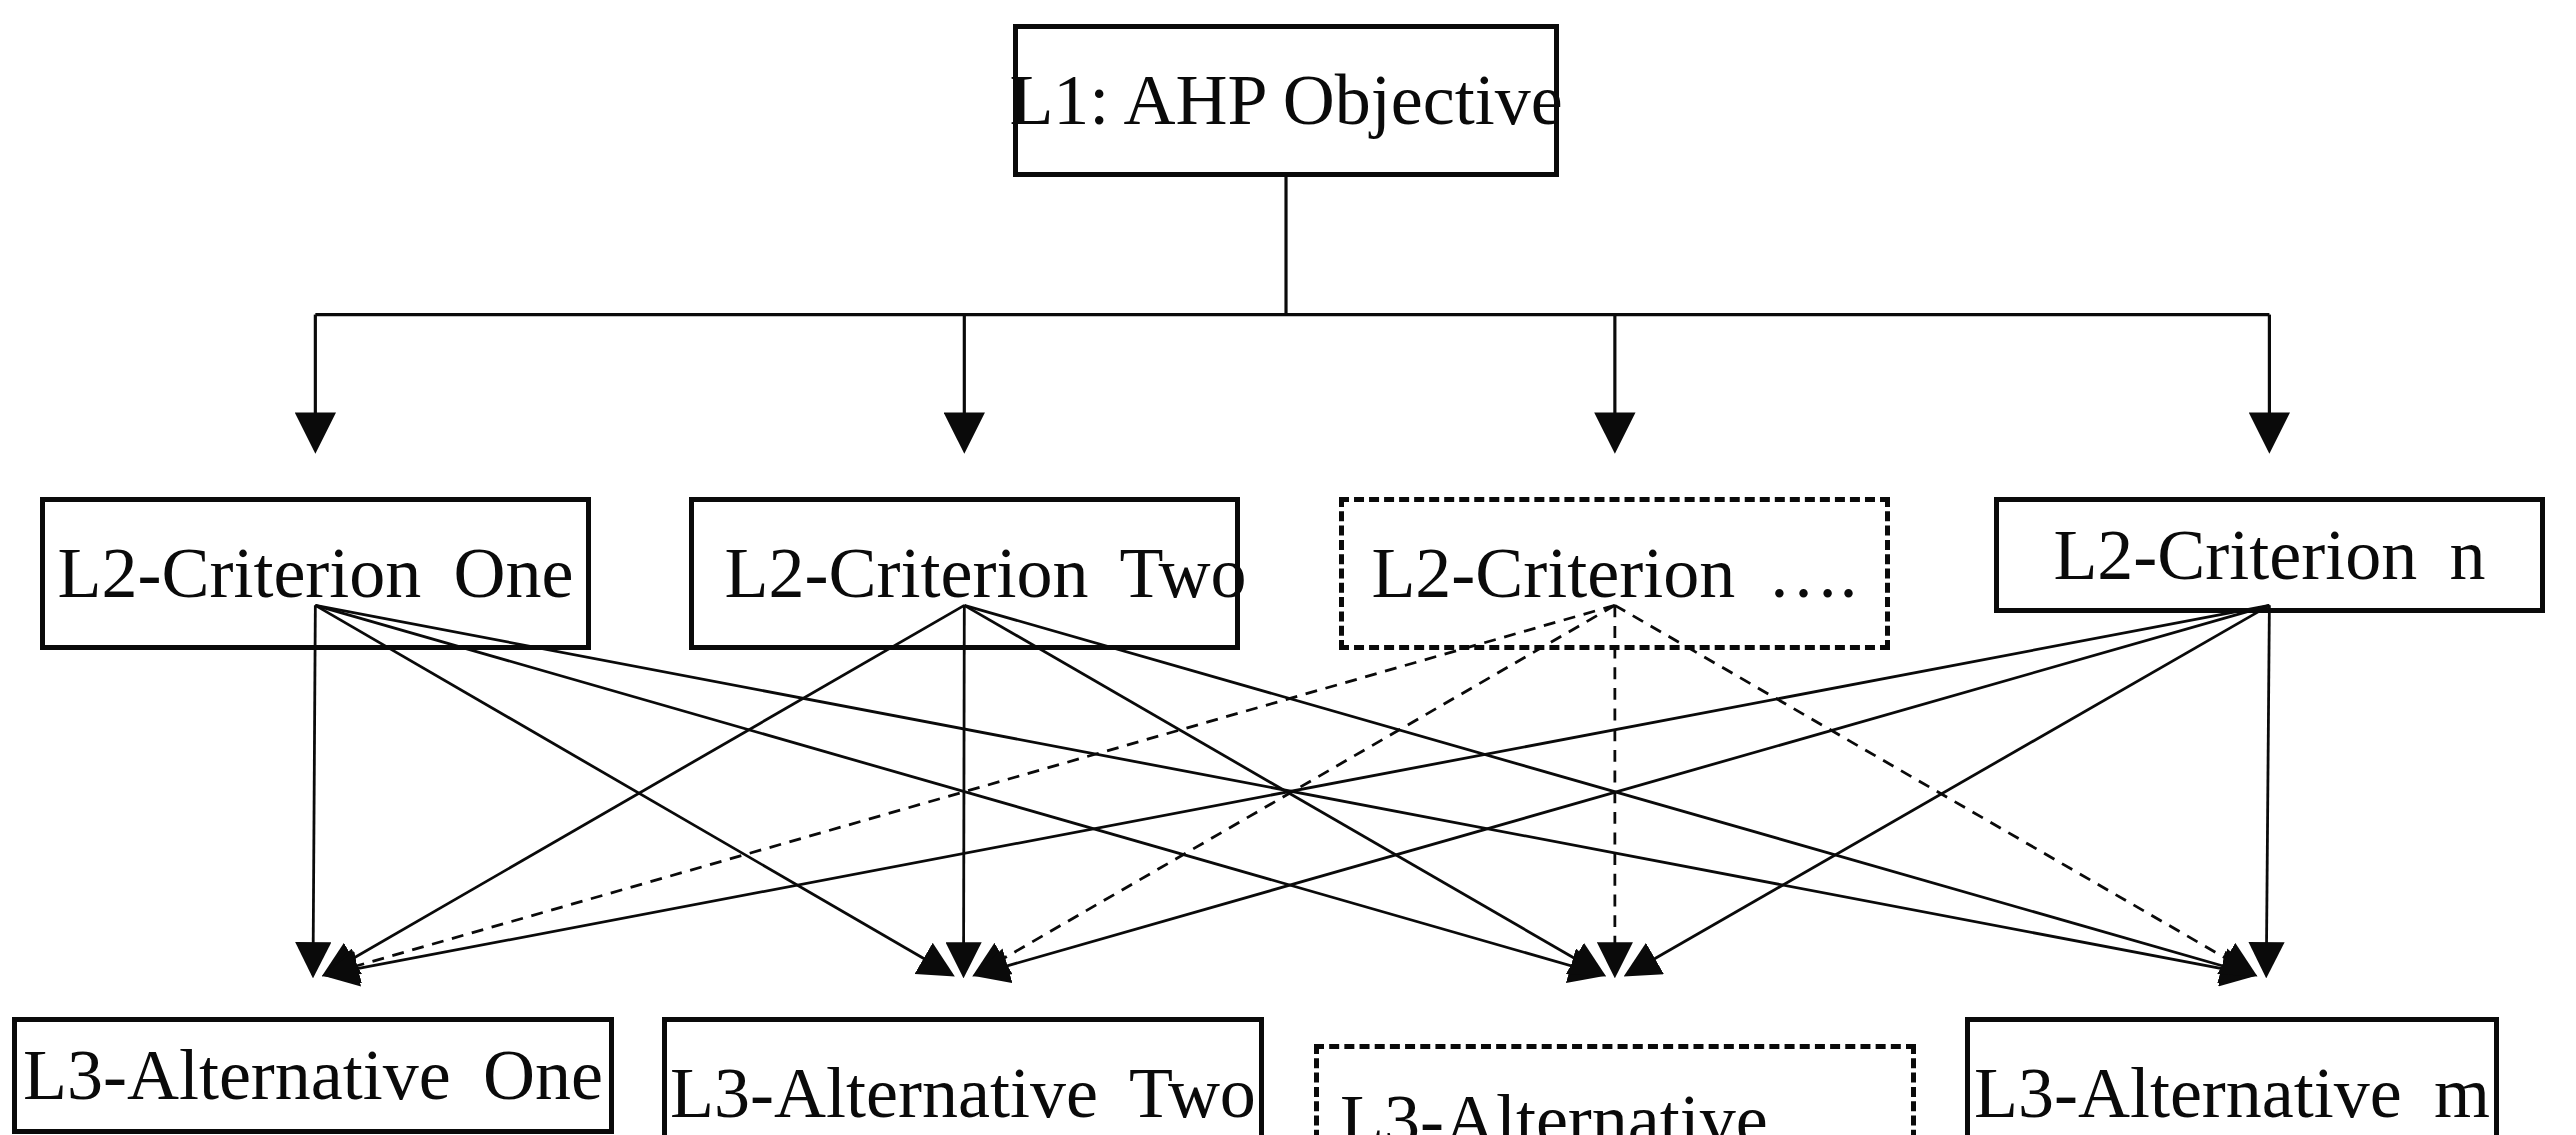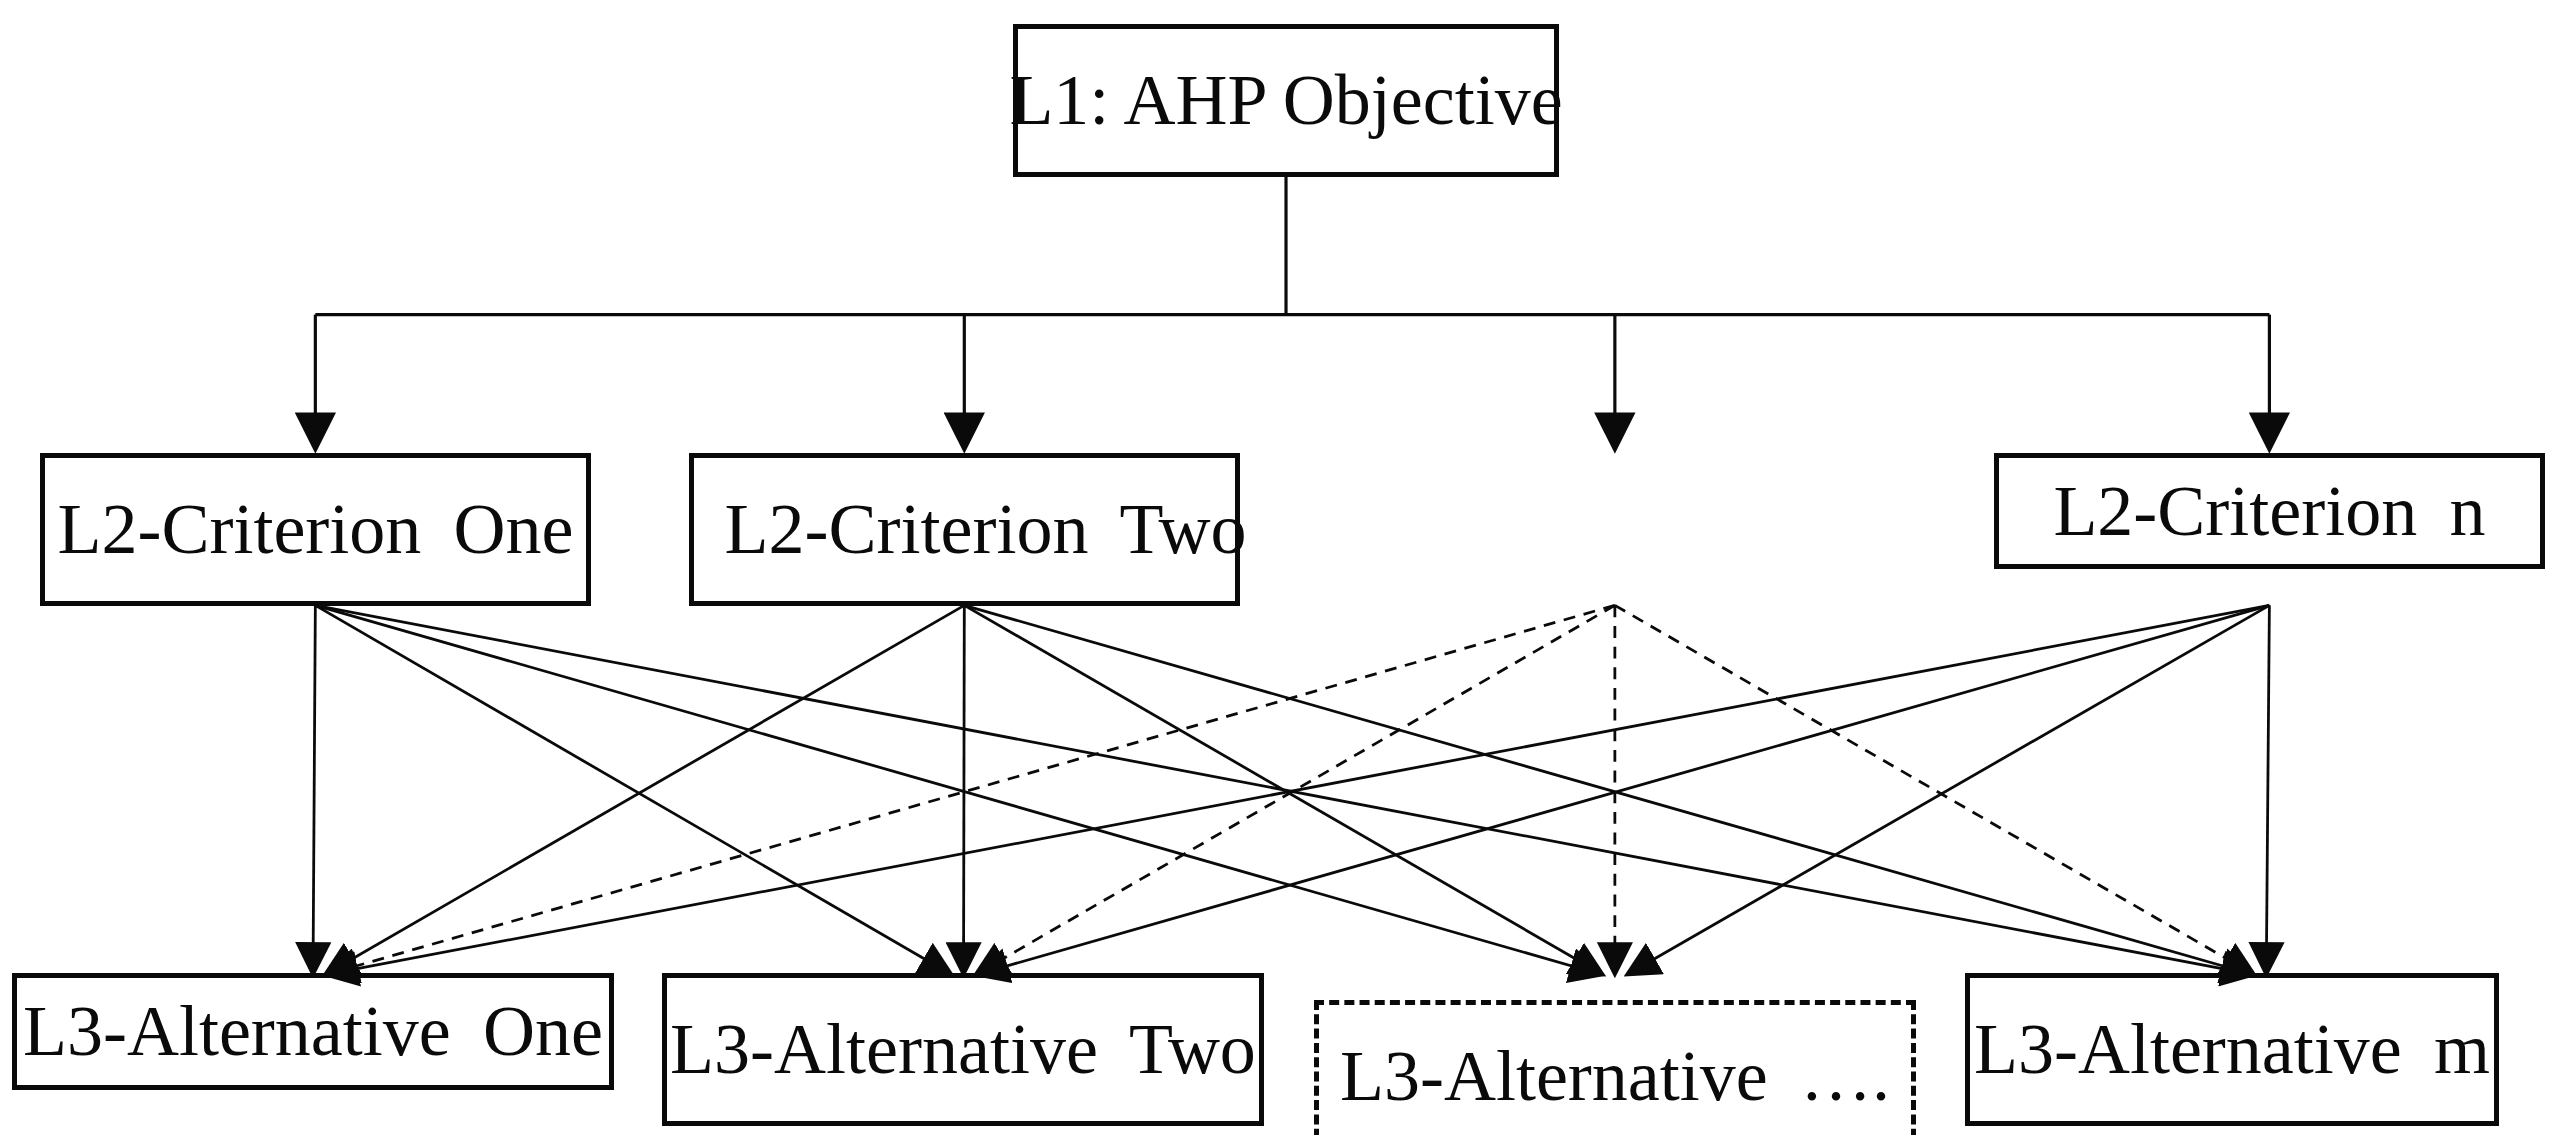--- a/index.html
+++ b/index.html
@@ -28,7 +28,7 @@
     white-space: nowrap;
   }
   .node.dashed { border-style: dashed; }
-  .node.lower { word-spacing: 14.3px; }
+  .node.lower { word-spacing: 14.3px; margin-top: 44px; }
   #node-l1 { left: 1013px; top: 24px;   width: 546px; height: 153px; }
   #node-c1 { left: 40px;   top: 453px;  width: 551px; height: 153px; }
   #node-c2 { left: 689px;  top: 453px;  width: 551px; height: 153px; padding-left: 42px; }

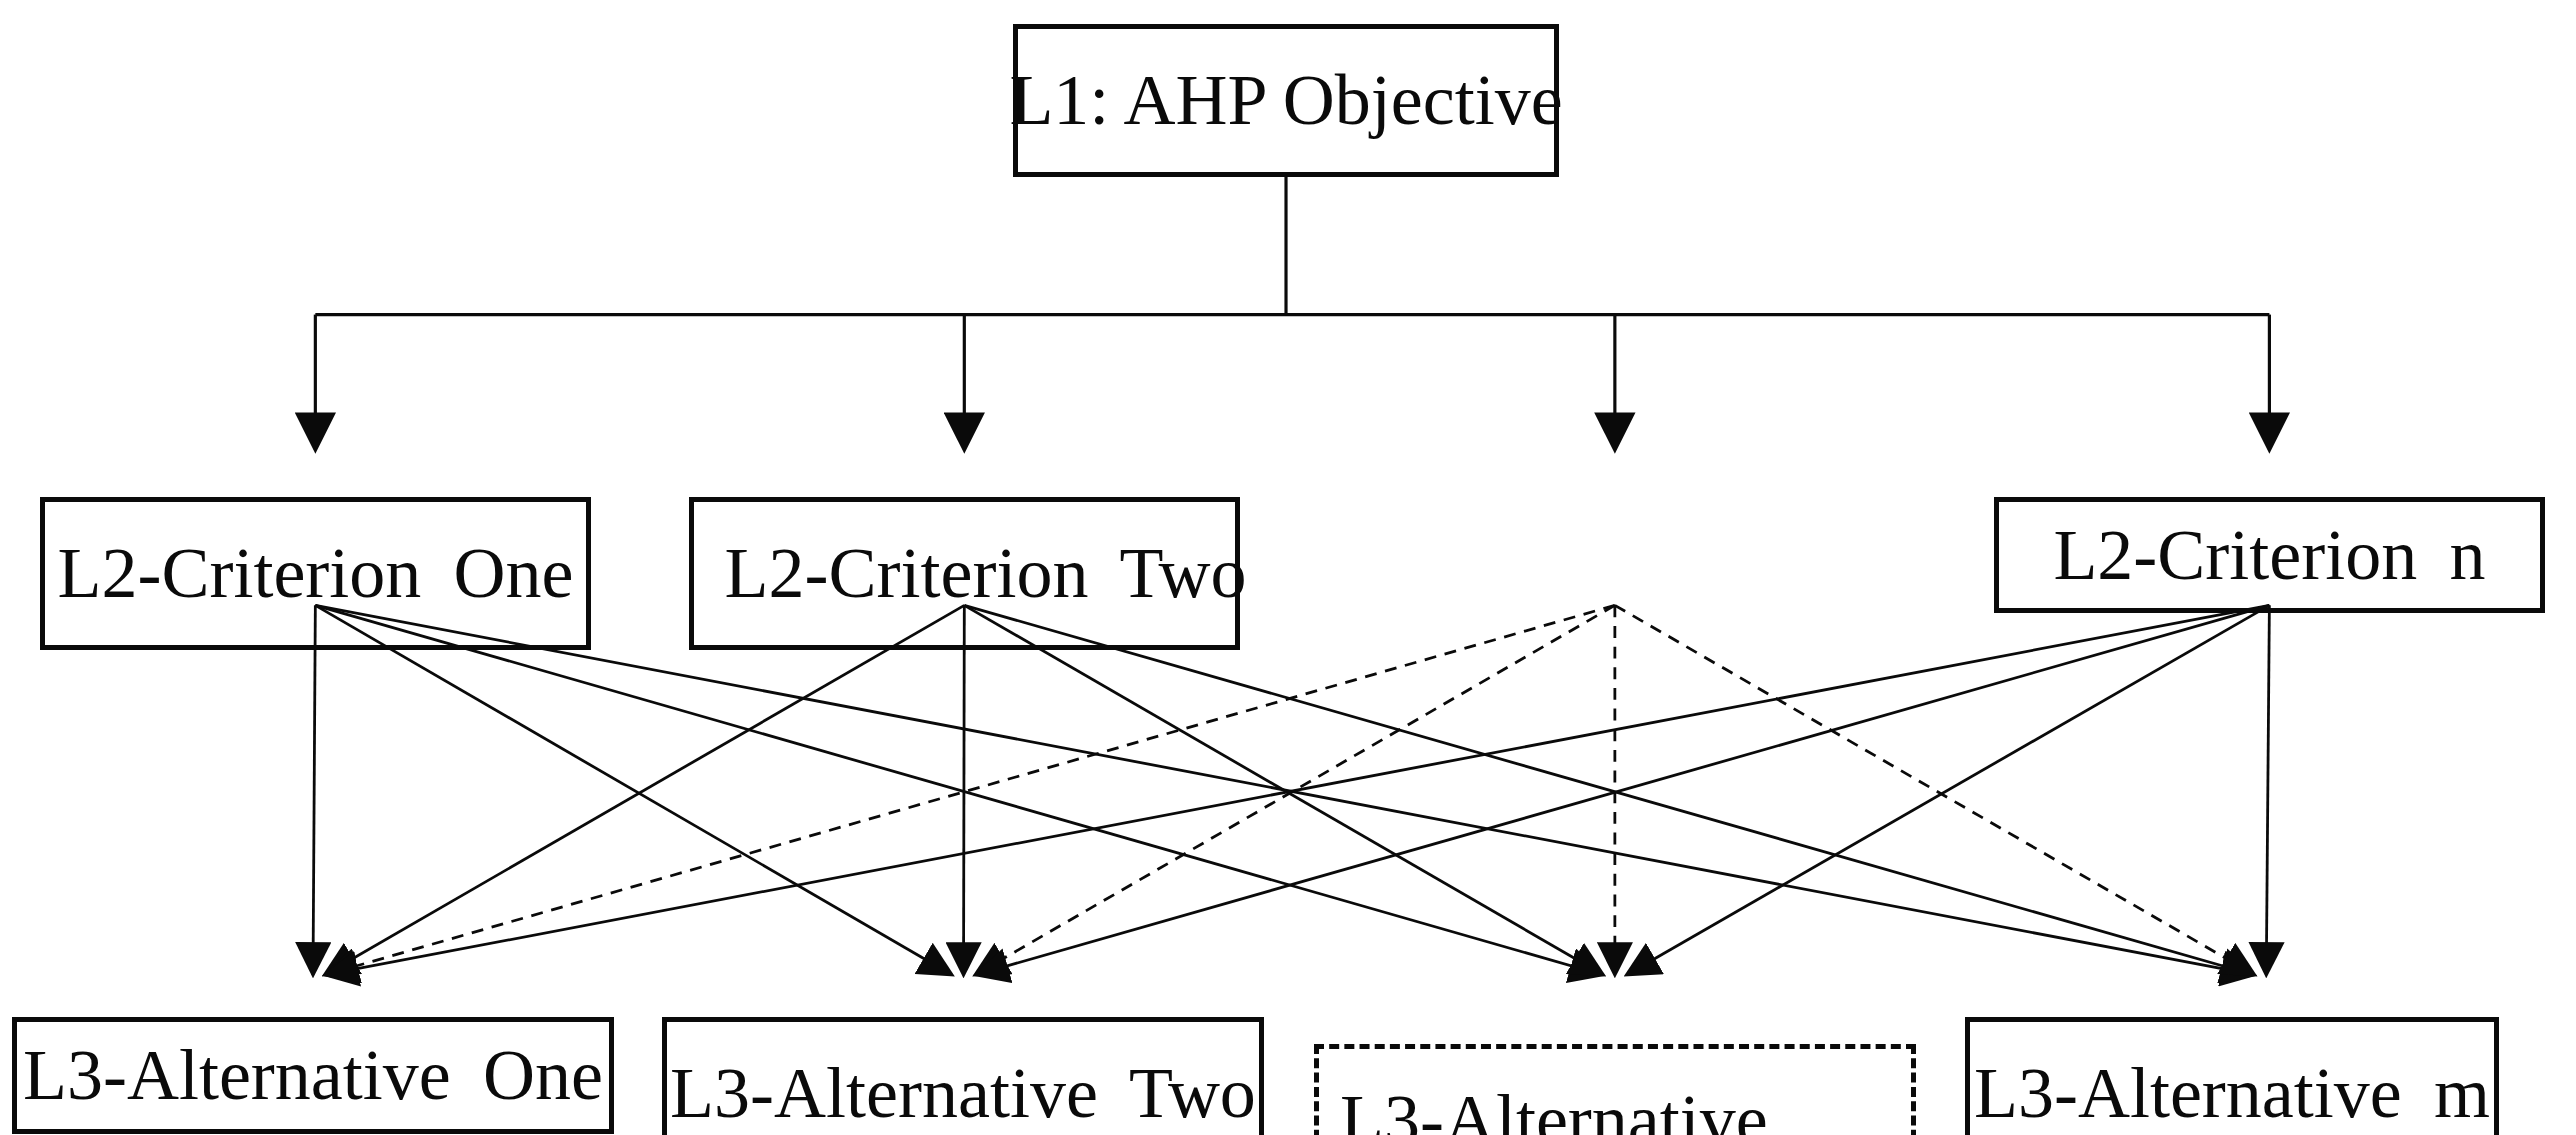--- a/index.html
+++ b/index.html
@@ -86,6 +86,9 @@
   <div class="node lower" id="node-c2">
     <span>L2-Criterion Two</span>
   </div>
+  <div class="node lower dashed" id="node-c3">
+    <span>L2-Criterion ….</span>
+  </div>
   <div class="node lower" id="node-c4">
     <span>L2-Criterion n</span>
   </div>

